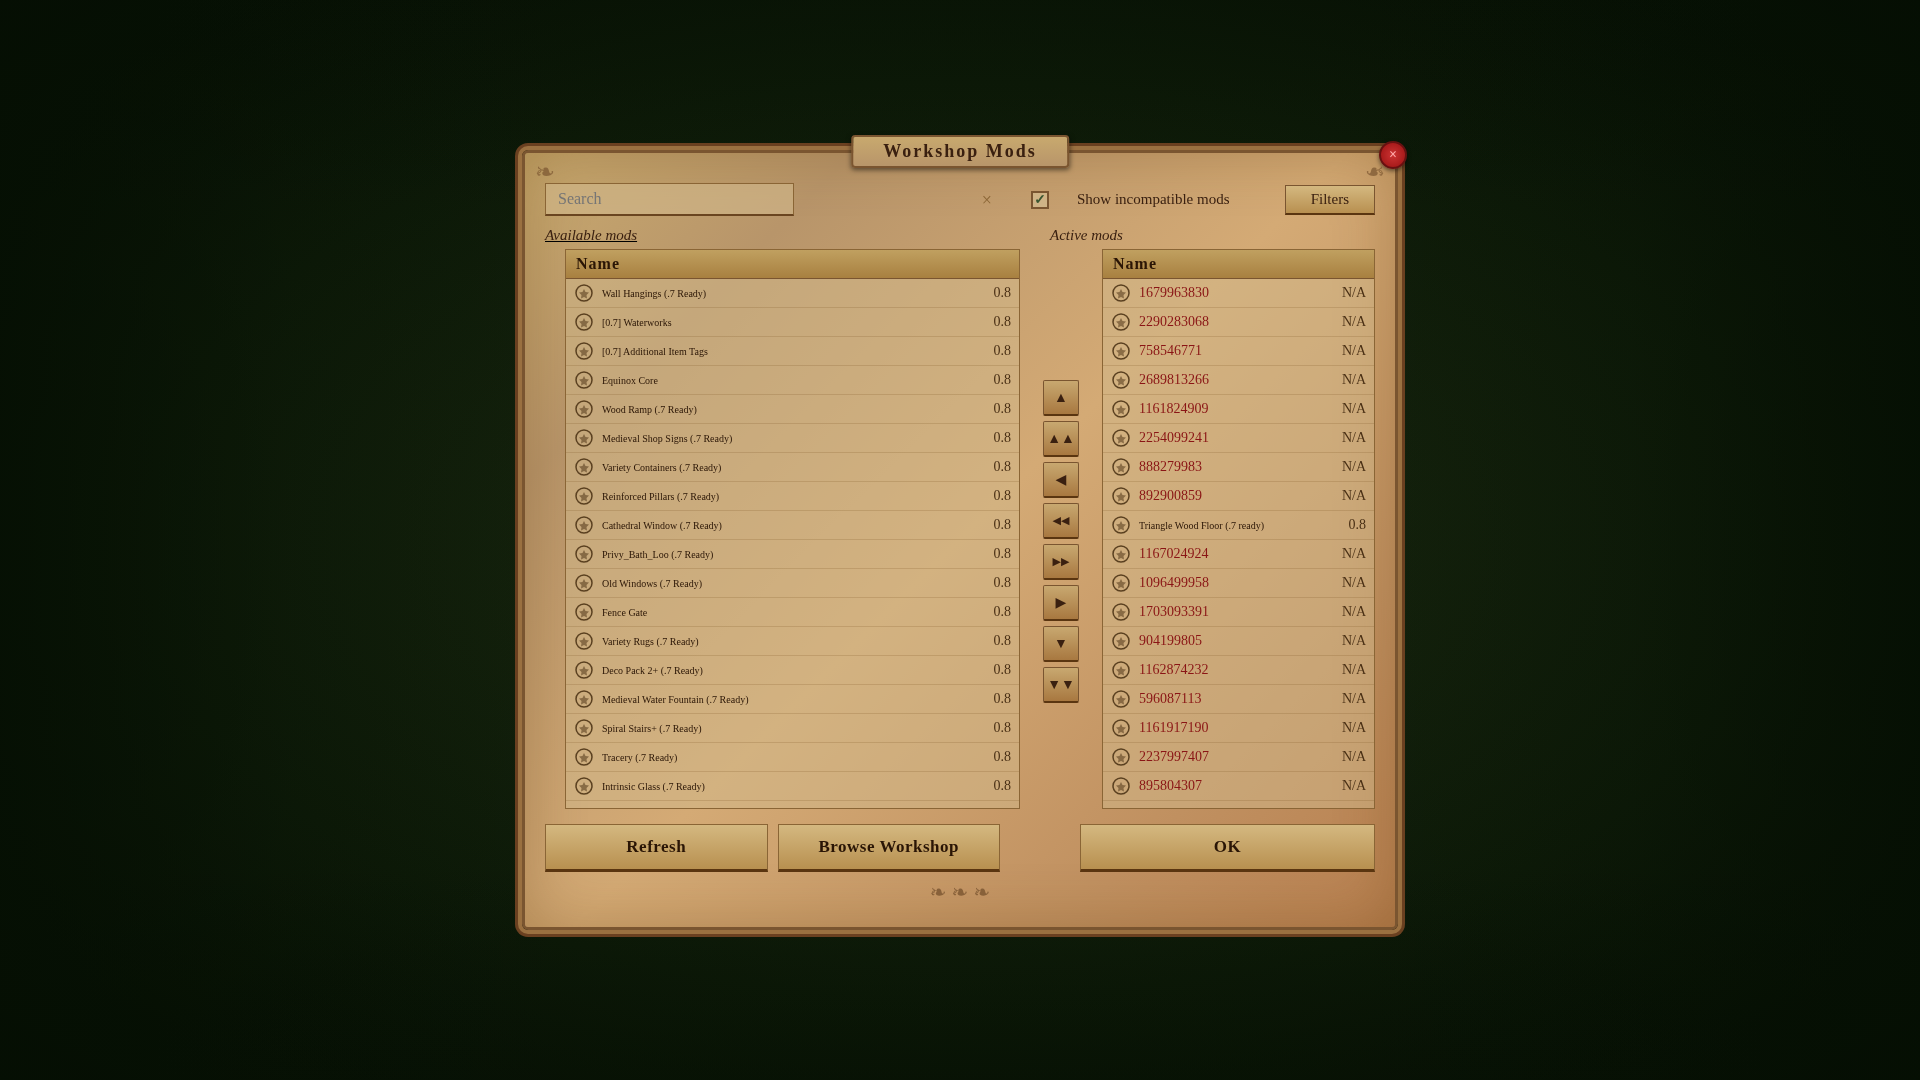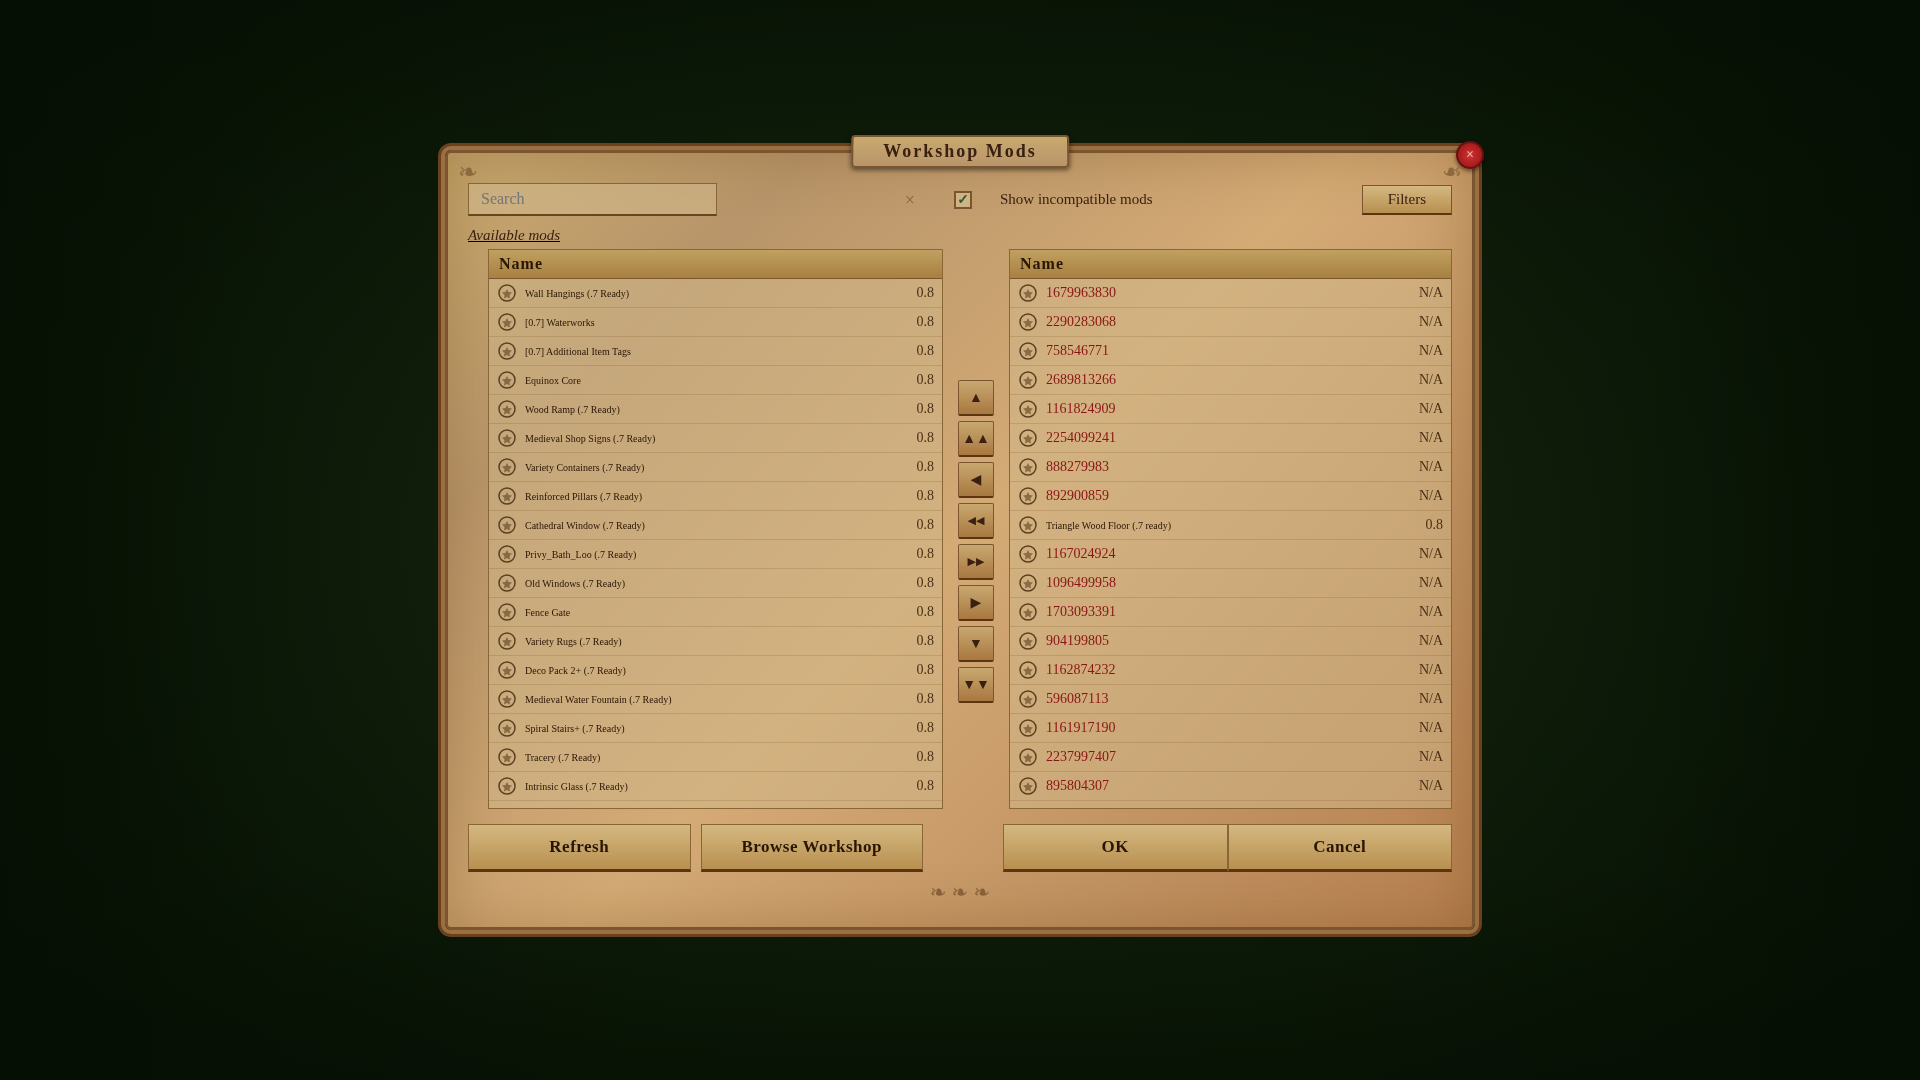--- a/index.html
+++ b/index.html
@@ -35,7 +35,7 @@
     .dialog {
       position: relative;
       z-index: 10;
-      width: 1030px;
+      width: 876px;
       min-height: 780px;
       background: linear-gradient(135deg, #c8a96e 0%, #b8956a 20%, #d4aa75 50%, #c09060 80%, #b88050 100%);
       border: 3px solid #7a5530;

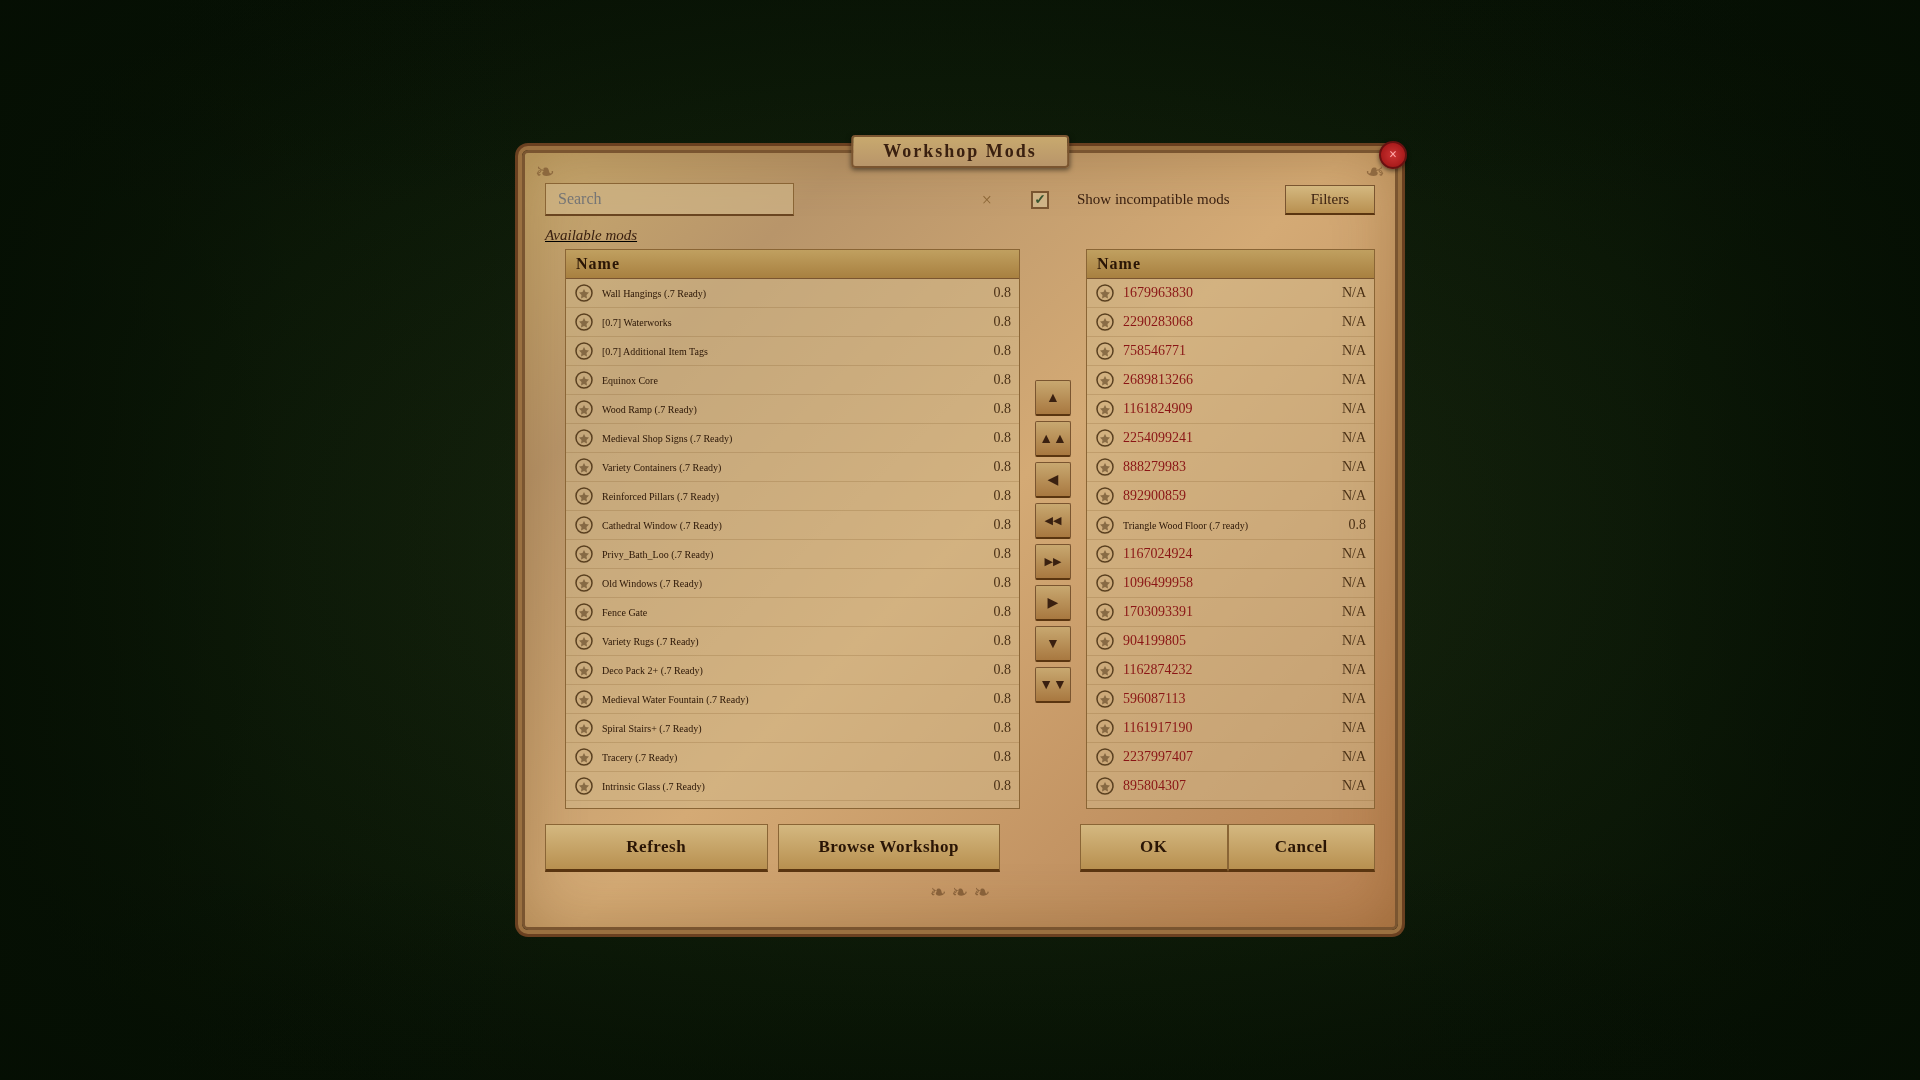--- a/index.html
+++ b/index.html
@@ -394,6 +394,9 @@
       <span class="panel-label">Available mods</span>
     </div>
     <div style="width:50px;"></div>
+    <div style="flex:1;">
+      <span class="panel-label">Active mods</span>
+    </div>
   </div>
 
   <div class="panels-container">

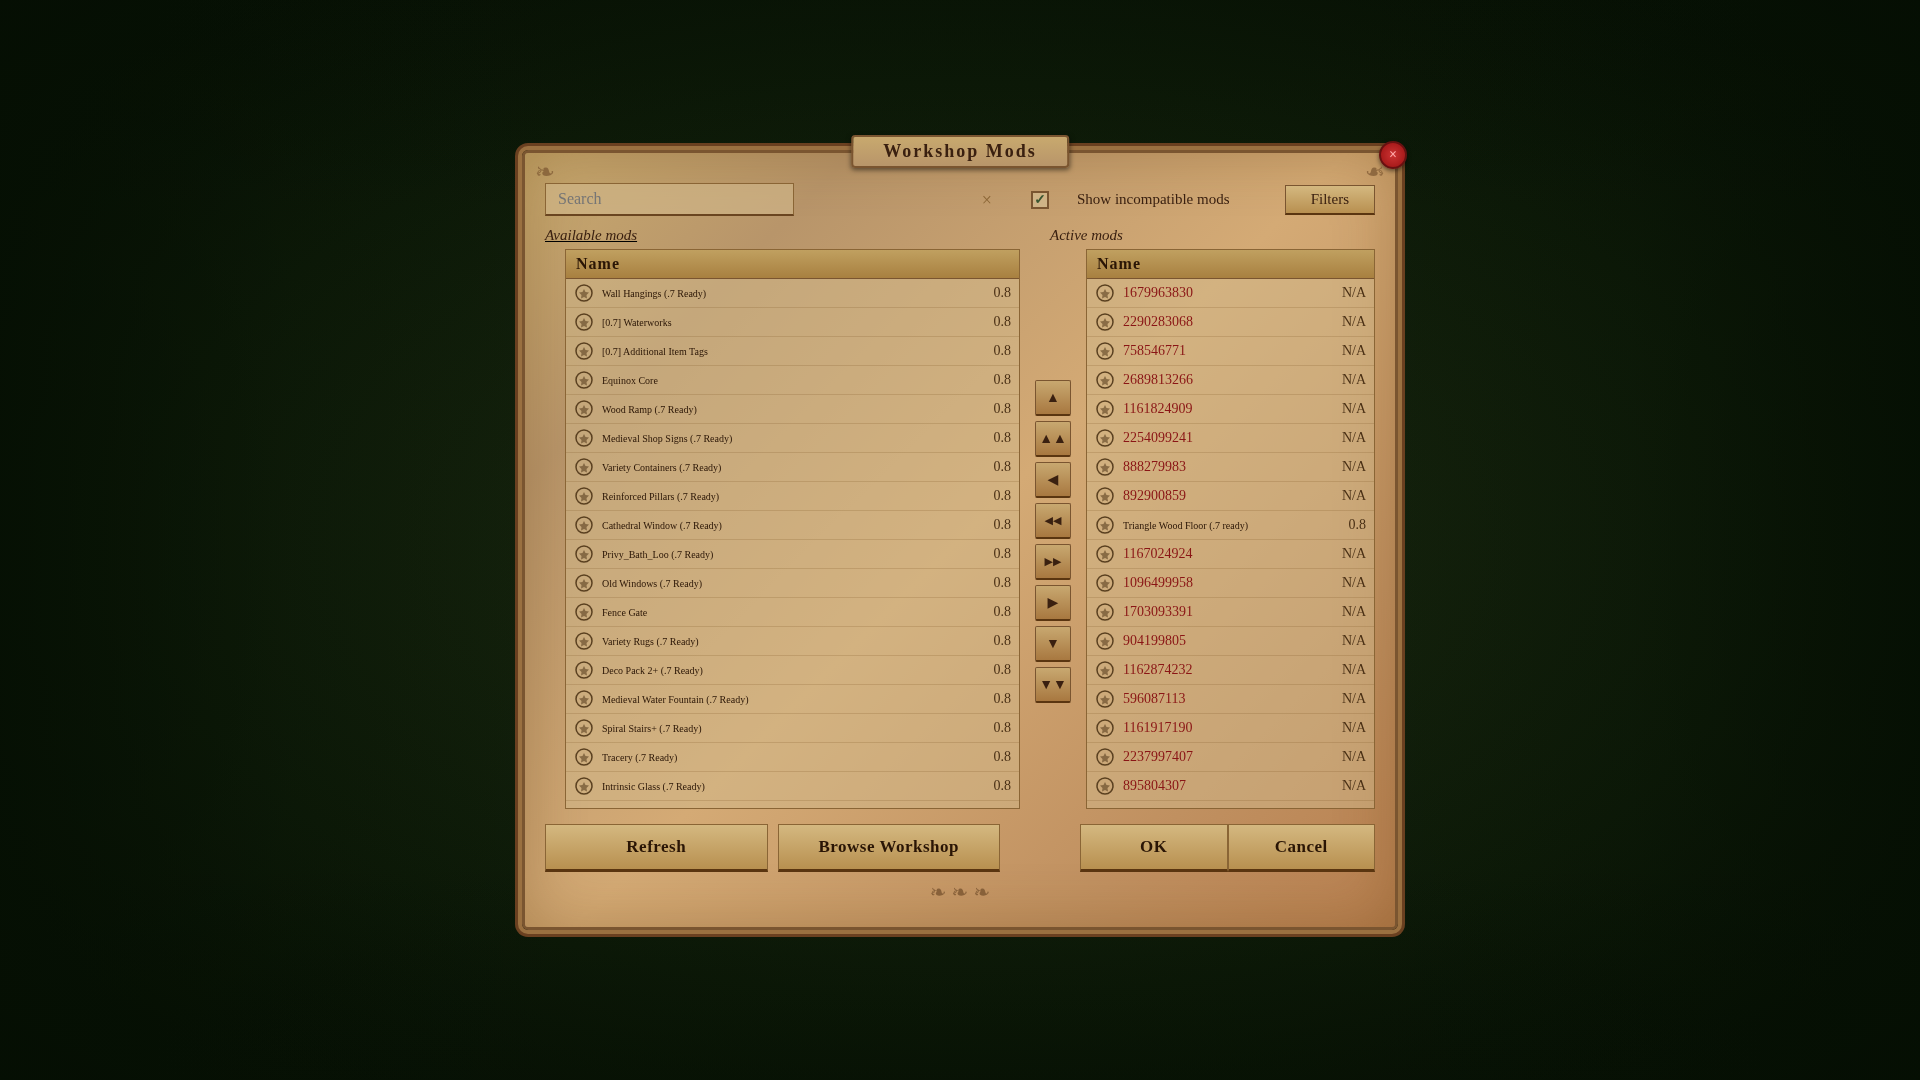--- a/index.html
+++ b/index.html
@@ -186,7 +186,7 @@
 
     .panels-container {
       display: flex;
-      gap: 8px;
+      gap: 16px;
       height: 560px;
       padding-left: 20px;
     }

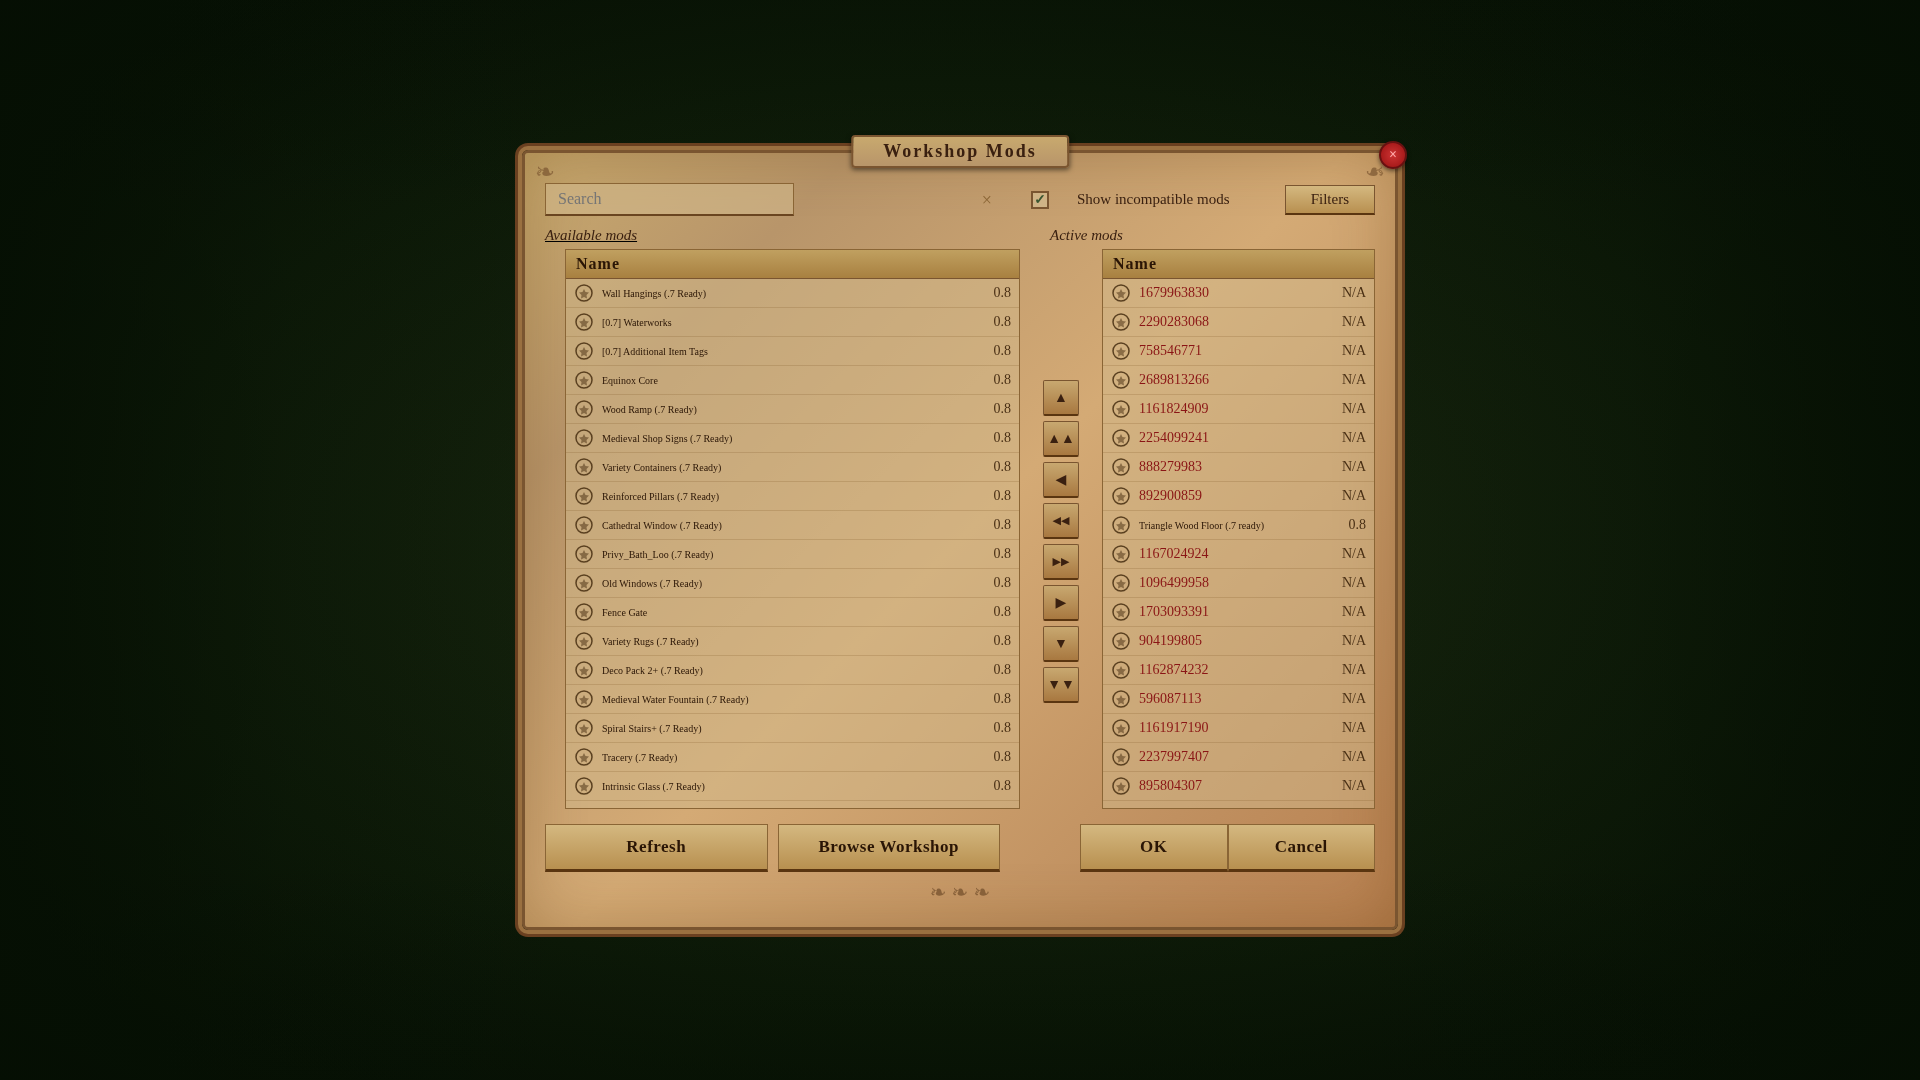--- a/index.html
+++ b/index.html
@@ -808,7 +808,6 @@
     <div class="bottom-spacer"></div>
     <div class="bottom-right">
       <button class="action-btn">OK</button>
-      <button class="action-btn">Cancel</button>
     </div>
   </div>
 

